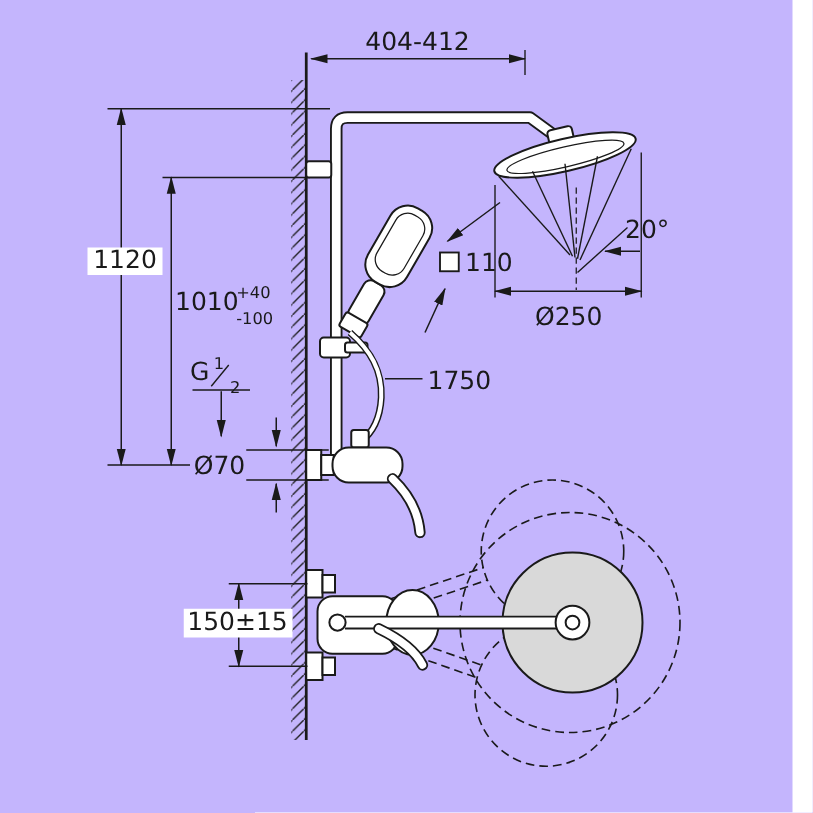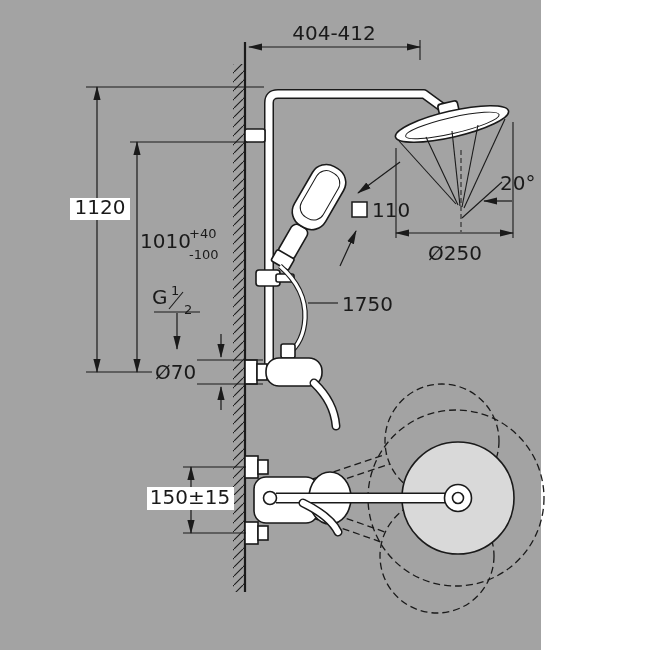--- a/index.html
+++ b/index.html
@@ -3,7 +3,7 @@
 <meta charset="utf-8">
 <style>
   html,body{margin:0;padding:0;background:#ffffff;}
-  .stage{width:541px;height:650px;position:relative;background:#a3a3a3;}
+  .stage{width:634px;height:650px;position:relative;background:#c4b5fd;}
   svg{display:block;}
   text{fill:#1a1a1a;font-family:"DejaVu Sans","Liberation Sans",sans-serif;}
   .t20{font-size:20px;}

